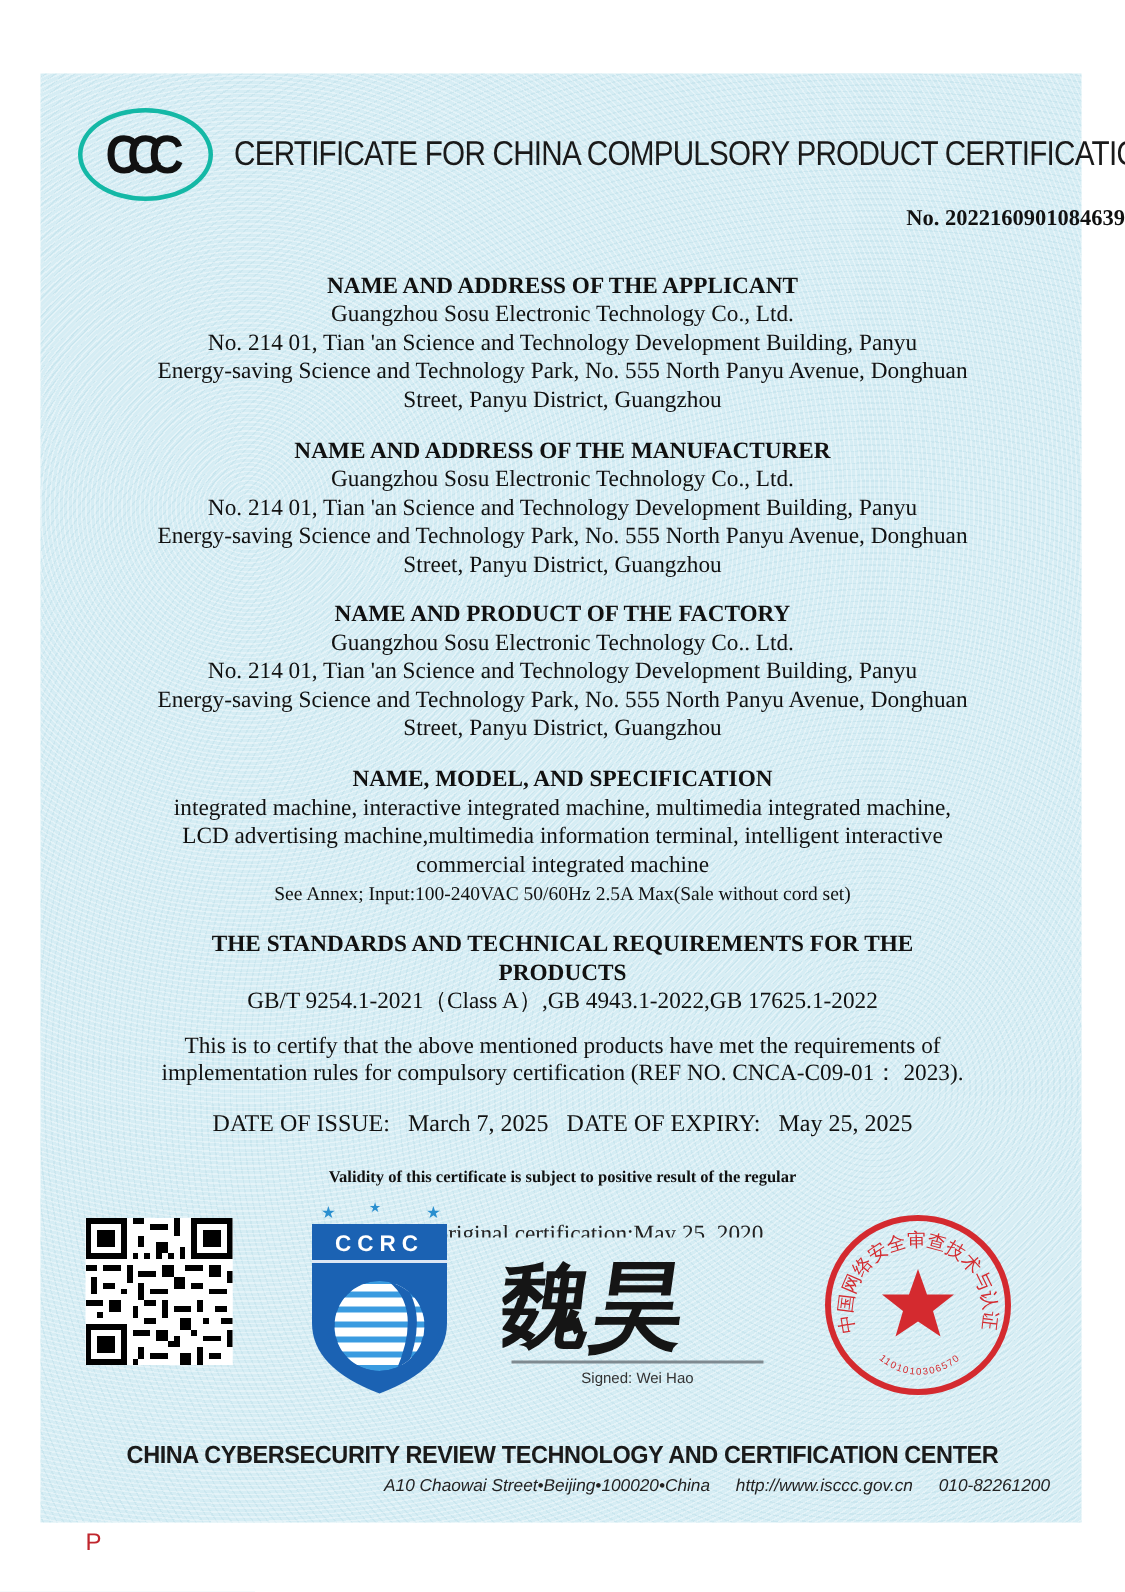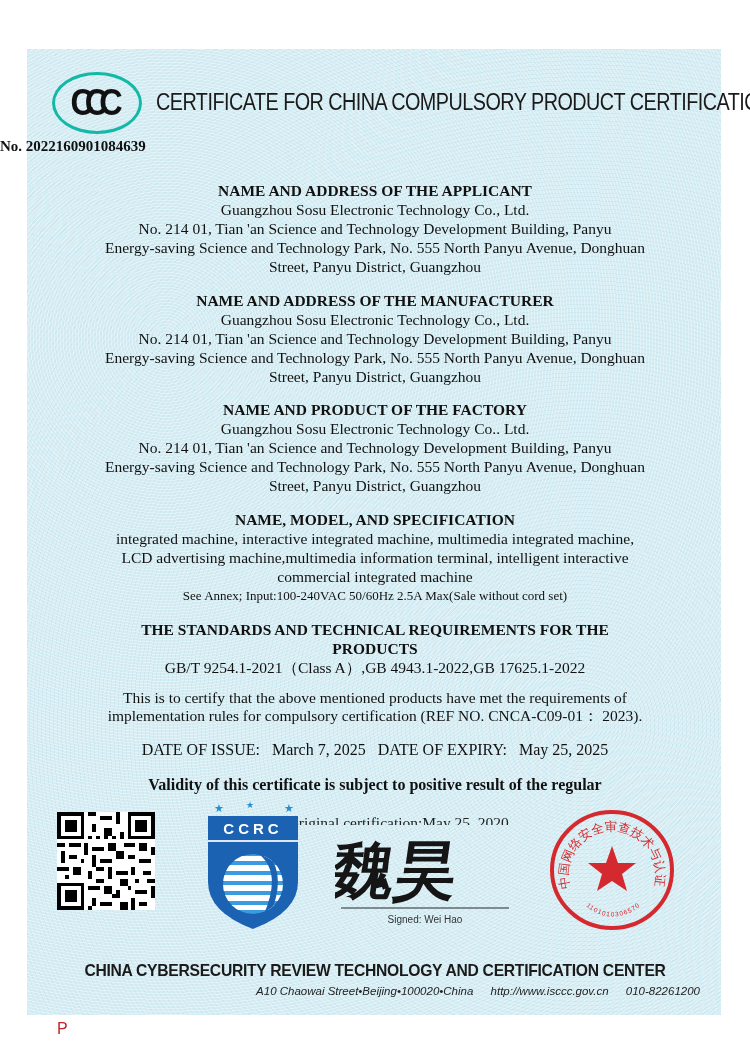--- a/index.html
+++ b/index.html
@@ -22,7 +22,7 @@
     font-family: "Liberation Sans", sans-serif; font-size: 23px; letter-spacing: -0.6px;
     transform: scaleX(0.86); transform-origin: left center; white-space: nowrap; color: #1a1a1a;
   }
-  .cert-no { position: absolute; left: 0; width: 750px; top: 138px; text-align: left; font-weight: bold; font-size: 15px; }
+  .cert-no { position: absolute; left: 0; width: 750px; top: 138px; text-align: right; font-weight: bold; font-size: 15px; }
   .block { position: absolute; left: 40px; width: 670px; text-align: center; font-size: 15.5px; line-height: 19px; }
   .block .h { font-weight: bold; font-size: 15.5px; }
   .block .small { font-size: 13px; }

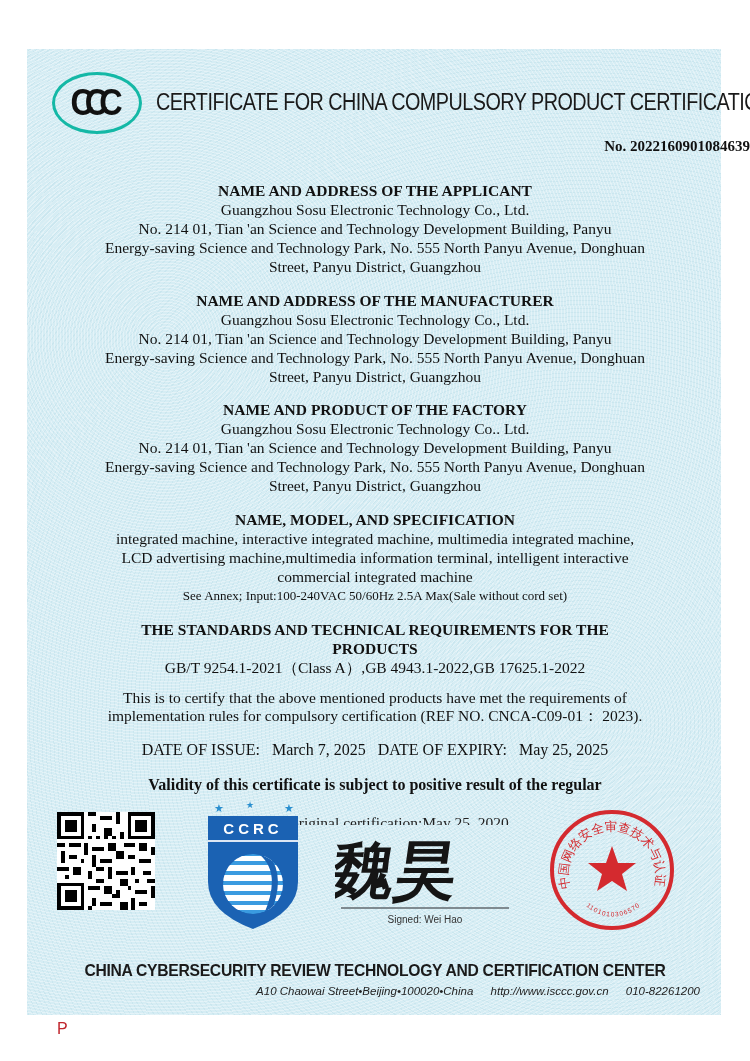--- a/index.html
+++ b/index.html
@@ -28,7 +28,7 @@
   .block .small { font-size: 13px; }
   .dates { position: absolute; left: 40px; width: 670px; top: 741px; text-align: center; font-size: 16px; white-space: nowrap; }
   .dates b { font-weight: normal; }
-  .validity { position: absolute; left: 40px; width: 670px; top: 776px; text-align: center; font-weight: bold; font-size: 16px; line-height: 18px; }
+  .validity { position: absolute; left: 40px; width: 670px; top: 776px; text-align: center; font-weight: bold; font-size: 11px; line-height: 18px; }
   .original { position: absolute; left: 40px; width: 670px; top: 813px; height: 12px; overflow: hidden; text-align: center; font-size: 15.5px; line-height: 20px; color: #222; }
   .qr { position: absolute; left: 57px; top: 812px; width: 98px; height: 98px; background: #fff; }
   .shield { position: absolute; left: 206px; top: 812px; width: 94px; height: 118px; }

